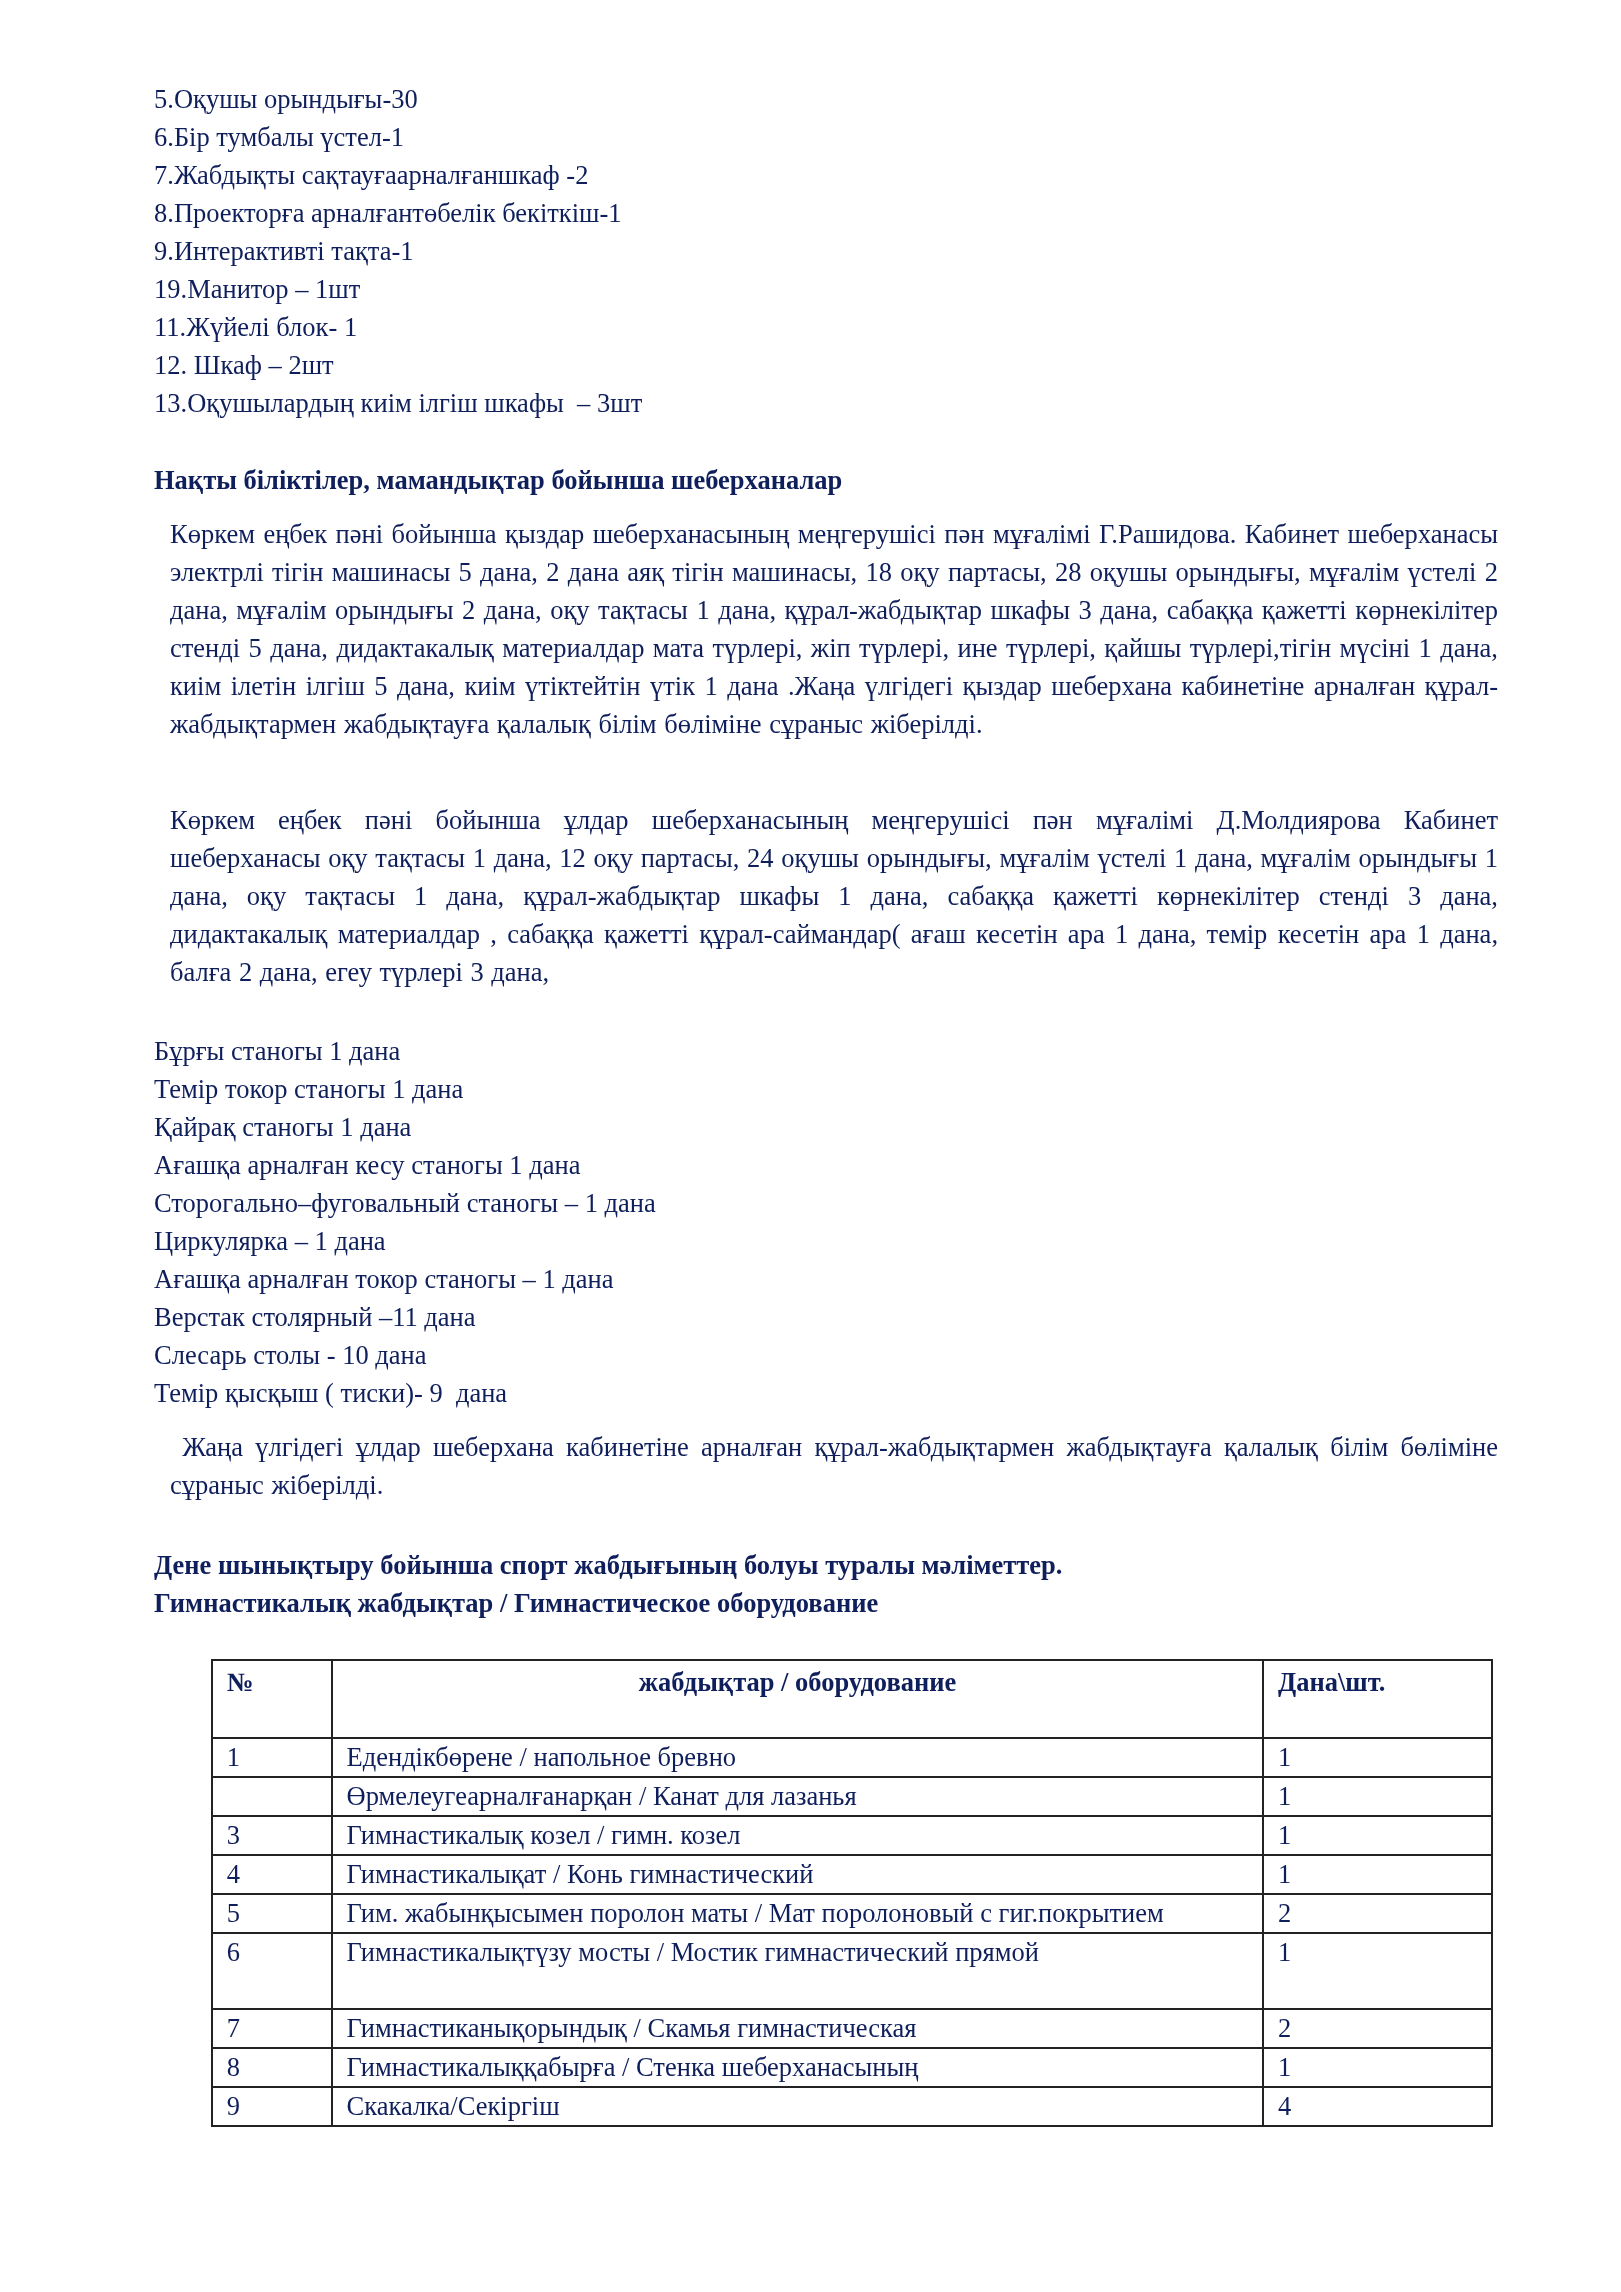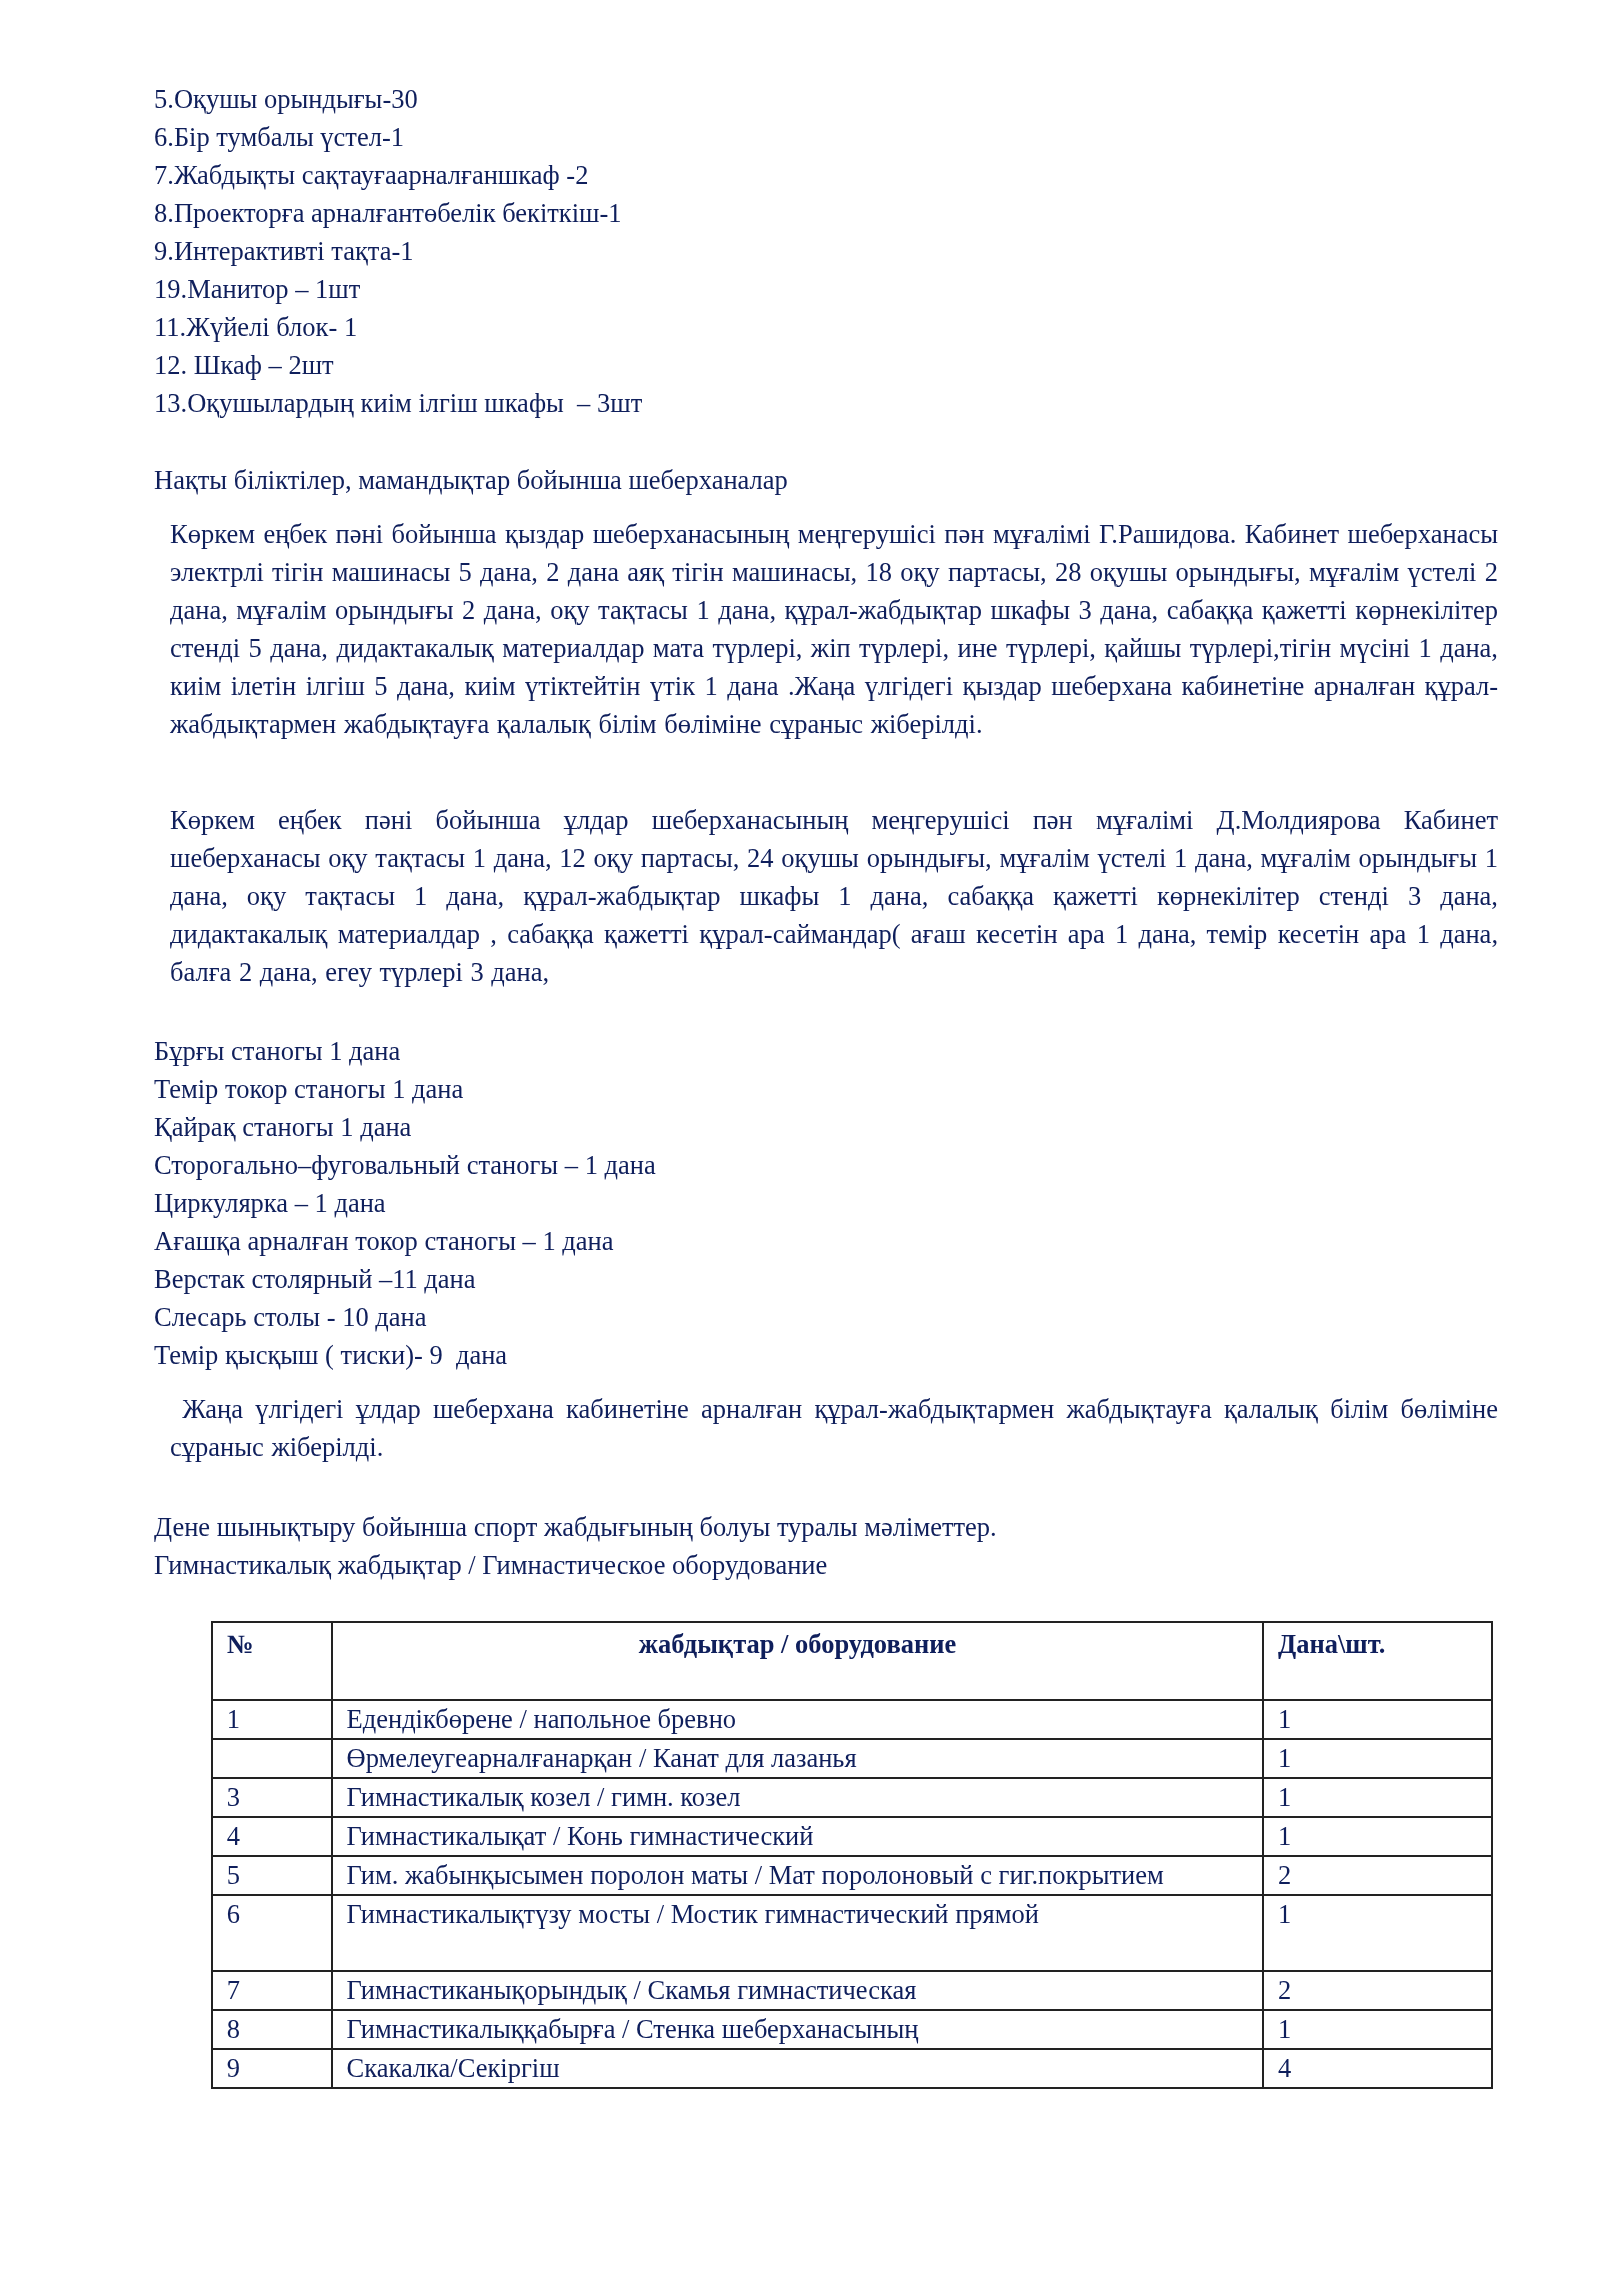--- a/index.html
+++ b/index.html
@@ -28,7 +28,7 @@
       white-space: pre;
     }
     .heading {
-      font-weight: normal;
+      font-weight: bold;
       display: block;
     }
     .para {

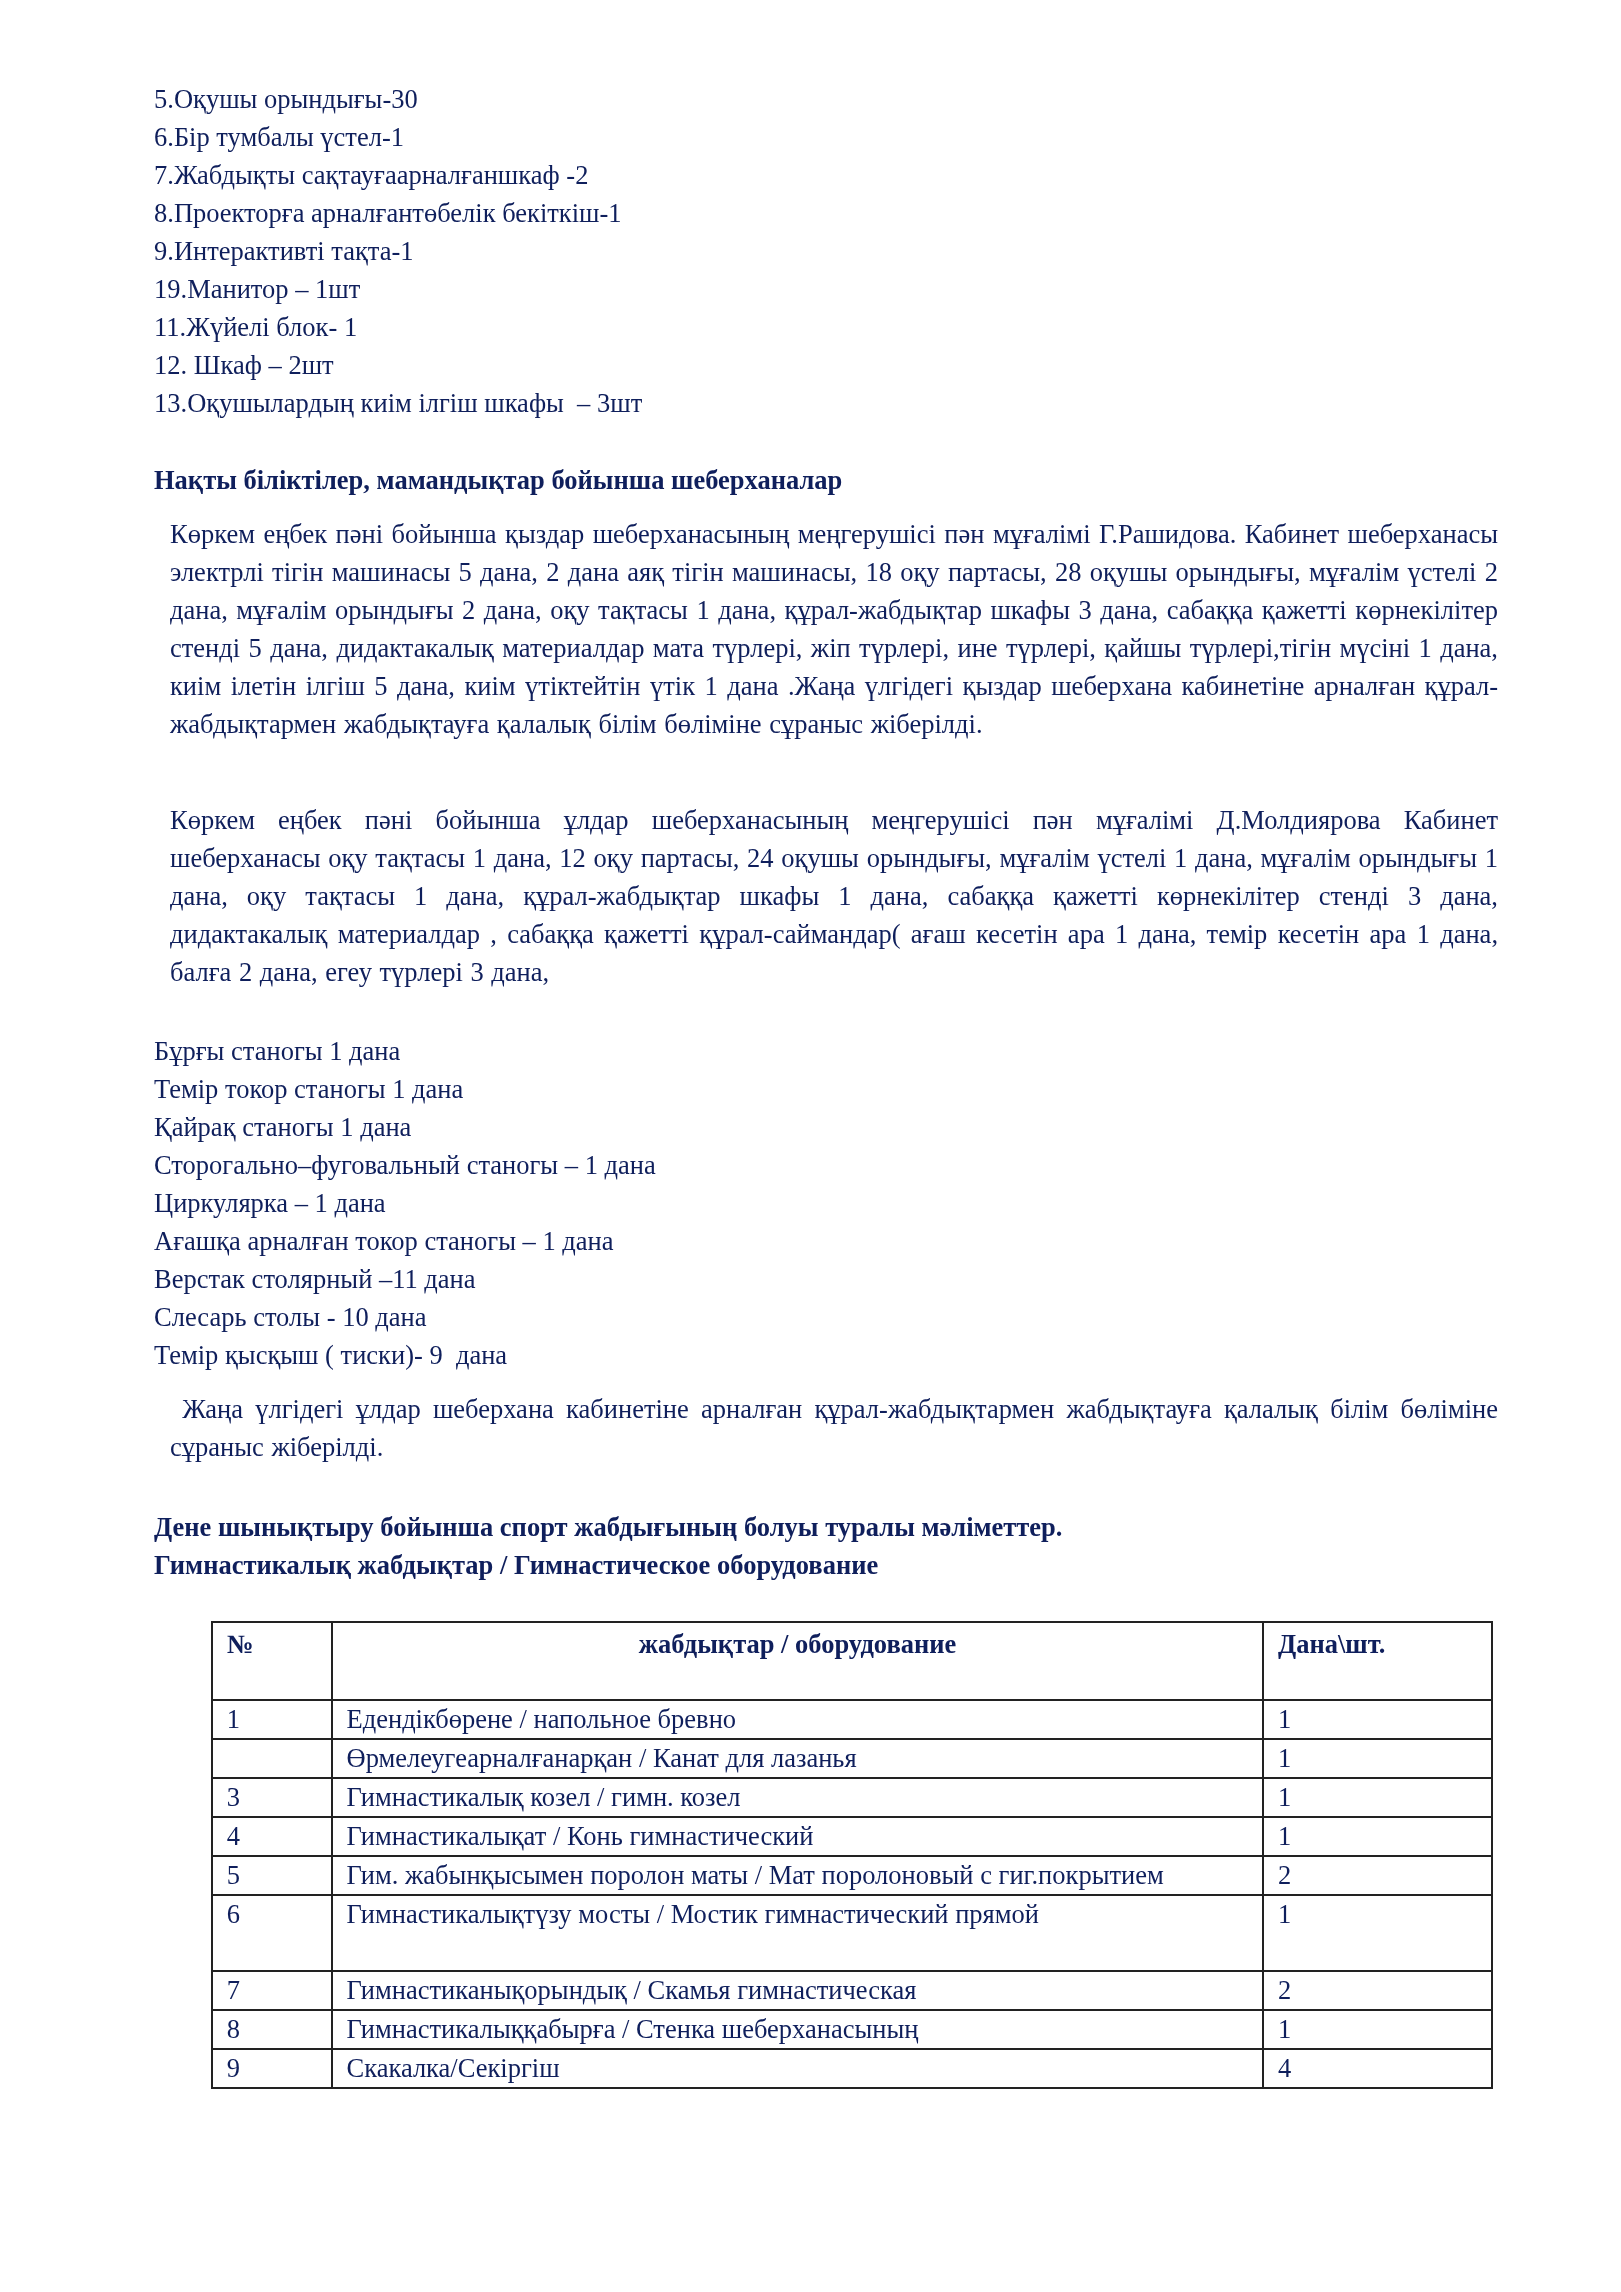--- a/index.html
+++ b/index.html
@@ -101,6 +101,7 @@
     <span class="list-line">Бұрғы станогы 1 дана</span>
     <span class="list-line">Темір токор станогы 1 дана</span>
     <span class="list-line">Қайрақ станогы 1 дана</span>
+    <span class="list-line">Ағашқа арналған кесу станогы 1 дана</span>
     <span class="list-line">Сторогально–фуговальный станогы – 1 дана</span>
     <span class="list-line">Циркулярка – 1 дана</span>
     <span class="list-line">Ағашқа арналған токор станогы – 1 дана</span>

